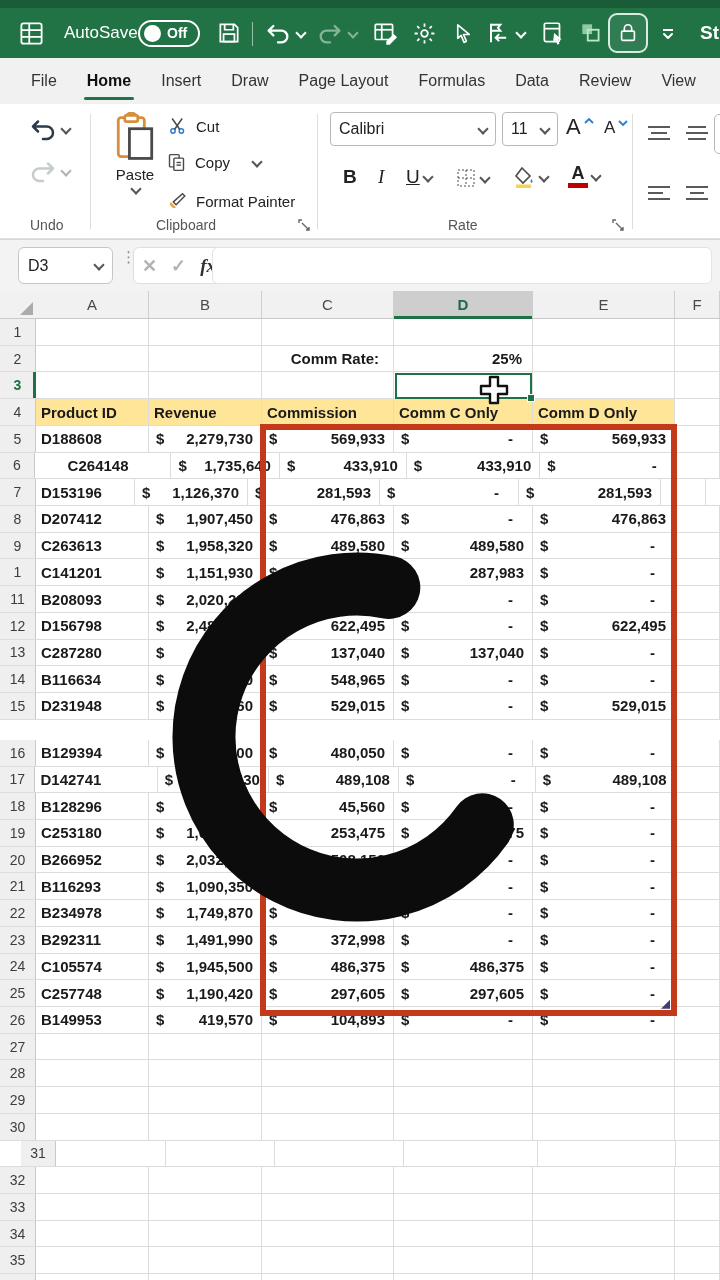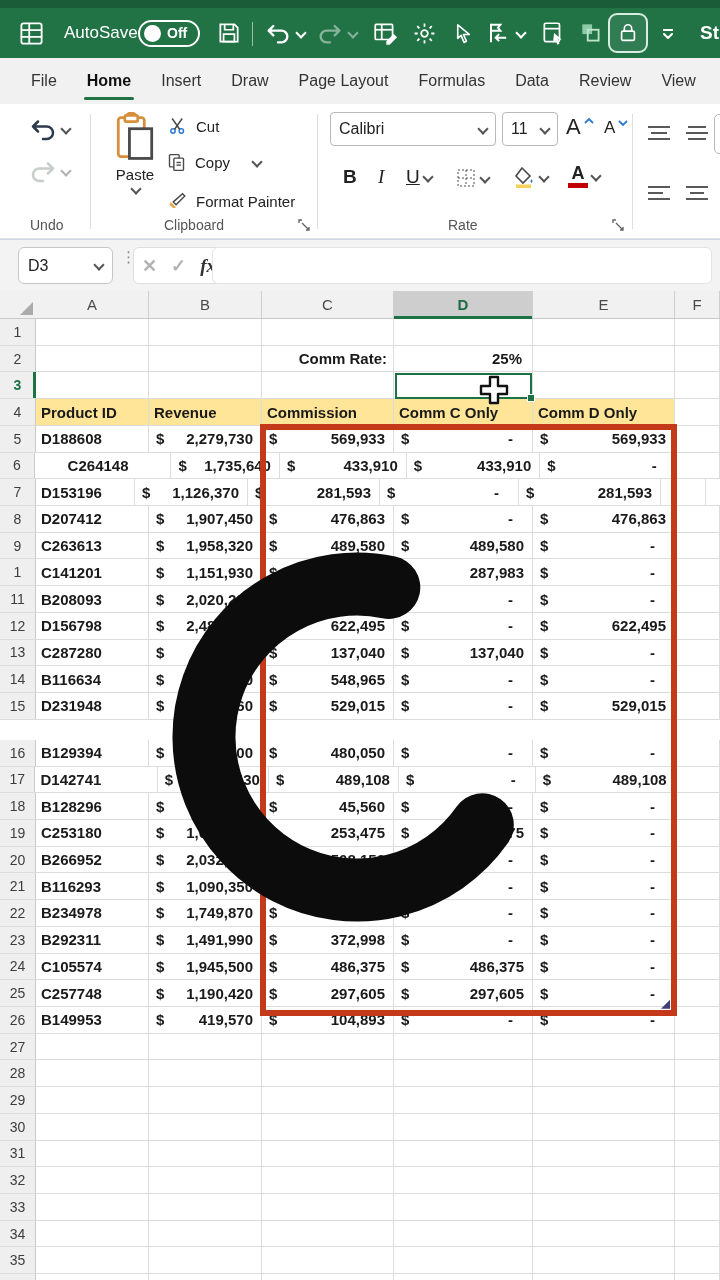--- a/index.html
+++ b/index.html
@@ -299,7 +299,7 @@
     <span style="font-size:15px;">Format Painter</span>
   </div>
 
-  <div class="rb-caption" style="left:164px;">Clipboard</div>
+  <div class="rb-caption" style="left:156px;">Clipboard</div>
   <div class="launcher" style="left:298px;">
     <svg width="12" height="12" viewBox="0 0 12 12">
         <g stroke="#666" stroke-width="1.4" fill="none">

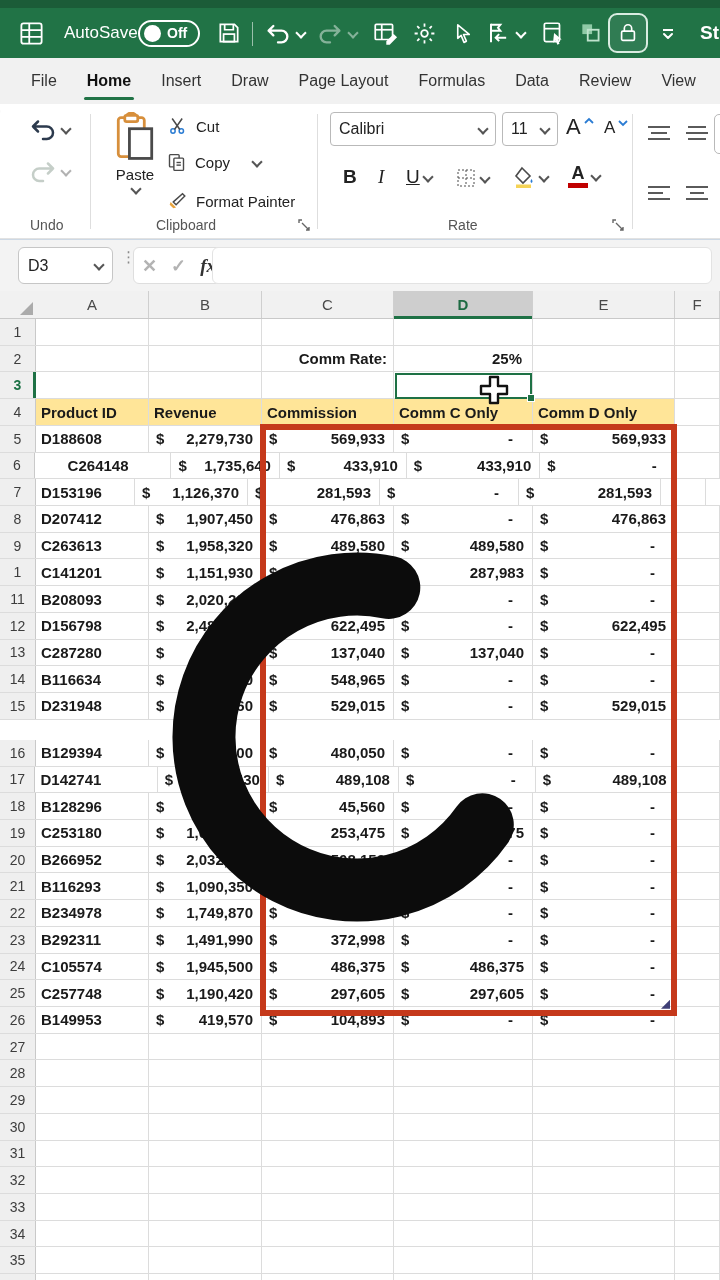--- a/index.html
+++ b/index.html
@@ -77,7 +77,7 @@
   .cell .num{padding-right:8px;}
   .cell .num.dash{padding-right:19px;}
   .cell.hdr{background:var(--header-fill);font-weight:700;padding-left:5px;}
-  .cell.rate-label{justify-content:flex-end;padding-right:6px;font-weight:700;}
+  .cell.rate-label{justify-content:flex-end;padding-right:14px;font-weight:700;}
   .cell.rate-val{justify-content:flex-end;padding-right:10px;}
 
   

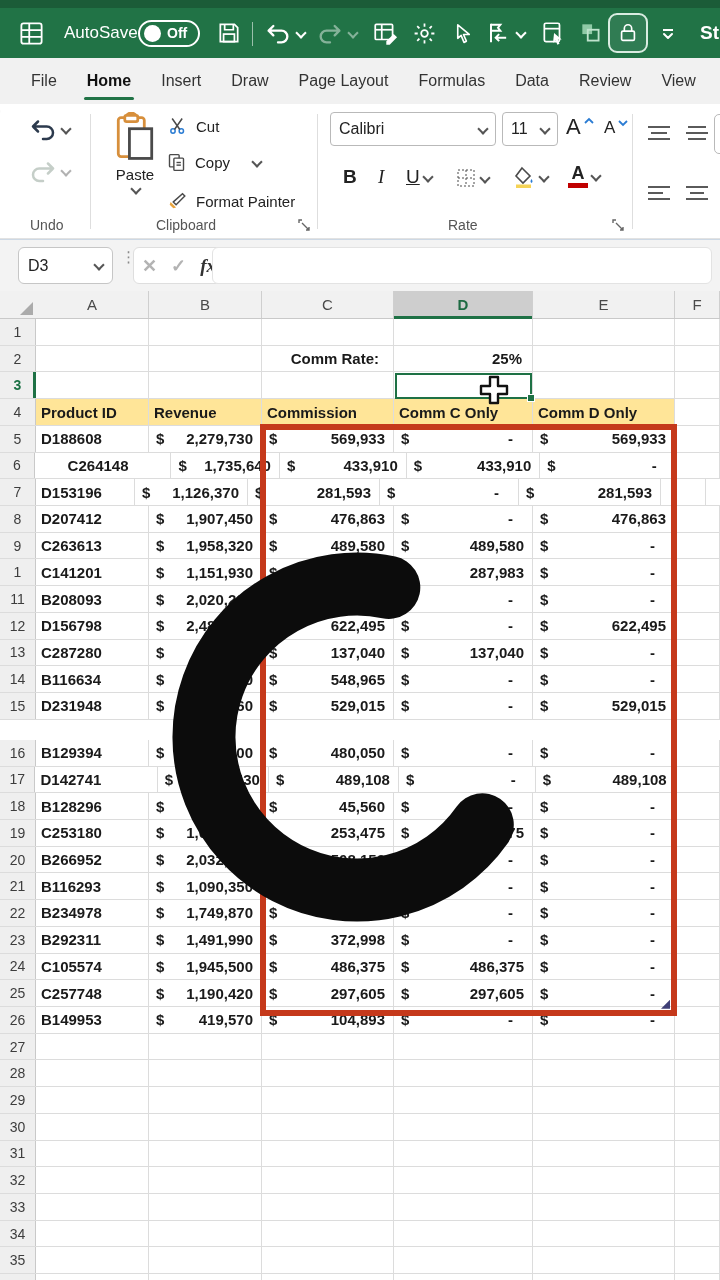--- a/index.html
+++ b/index.html
@@ -980,7 +980,7 @@
         <div class="cell" style="width: 142px;"></div>
         <div class="cell" style="width: 45px;"></div>
       </div>
-      <div class="grow" style="height: 26.72px;">
+      <div class="grow" style="height: 26.72px; padding-left: 21px;">
         <div class="gut" style="width: 36px;">31</div>
         <div class="cell" style="width: 113px;"></div>
         <div class="cell" style="width: 113px;"></div>

